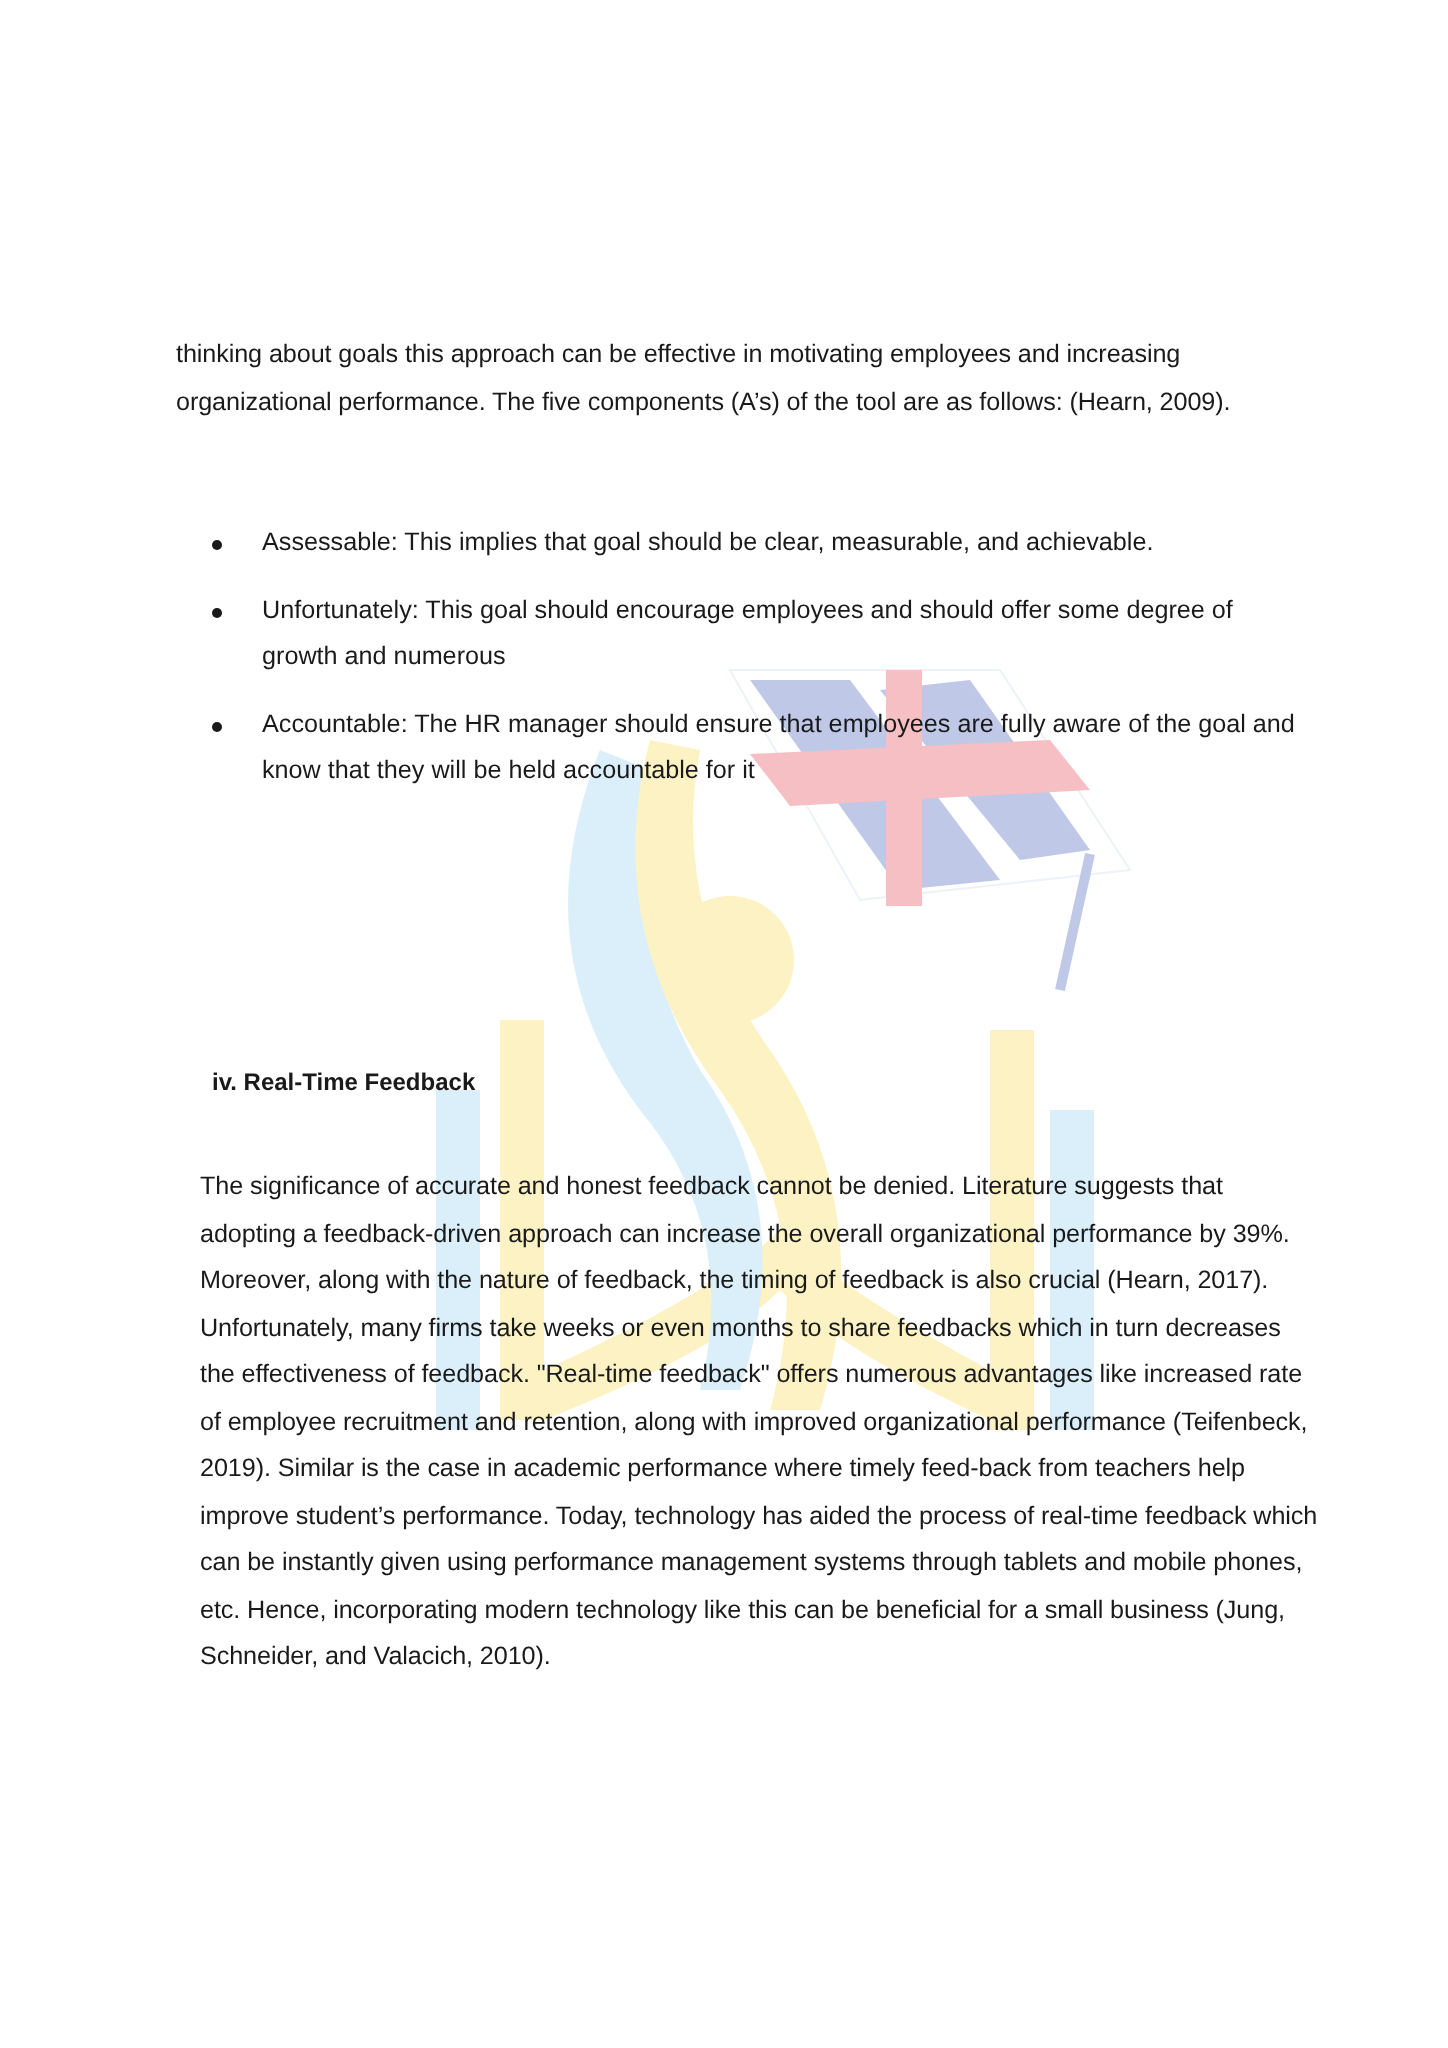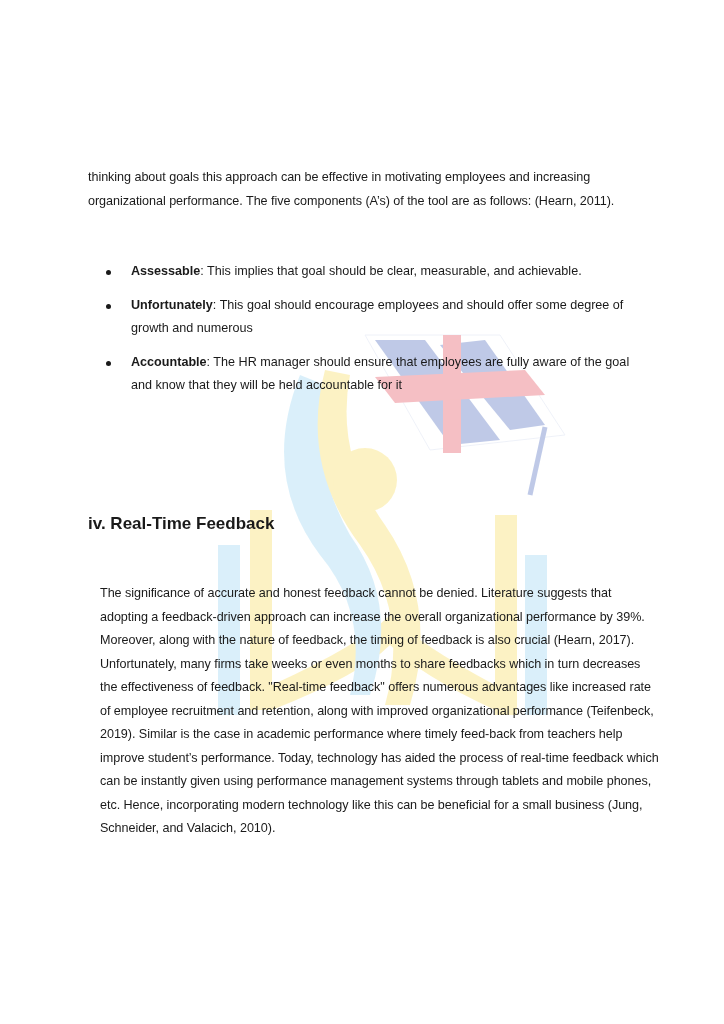--- a/index.html
+++ b/index.html
@@ -52,7 +52,7 @@
 </svg>
 
 <div class="page">
-  <p class="para p1">thinking about goals this approach can be effective in motivating employees and increasing organizational performance. The five components (A’s) of the tool are as follows: (Hearn, 2011).</p>
+  <p class="para p1">thinking about goals this approach can be effective in motivating employees and increasing organizational performance. The five components (A’s) of the tool are as follows: (Hearn, 2009).</p>
 
   <ul class="bullets">
     <li><span class="dot"></span><b>Assessable</b><span>: This implies that goal should be clear, measurable, and achievable.</span></li>

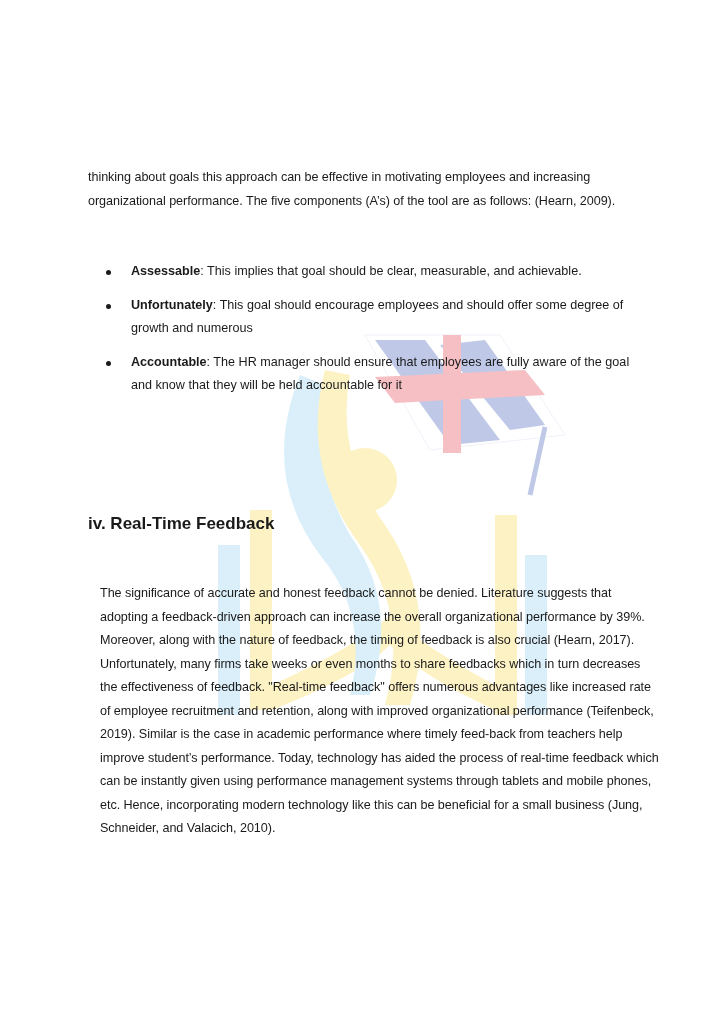--- a/index.html
+++ b/index.html
@@ -22,7 +22,7 @@
     .bullets li .dot {
       position: absolute; left: 18px; top: 10px; width: 5px; height: 5px; border-radius: 50%; background: #1a1a1a;
     }
-    .bullets li b { font-weight: bold; }
+    .bullets li b { font-weight: normal; }
     .heading { position: absolute; top: 512px; left: 0; font-size: 17px; font-weight: bold; line-height: 23.5px; margin: 0; }
     .p2 { position: absolute; top: 582px; left: 12px; width: 560px; }
   </style>

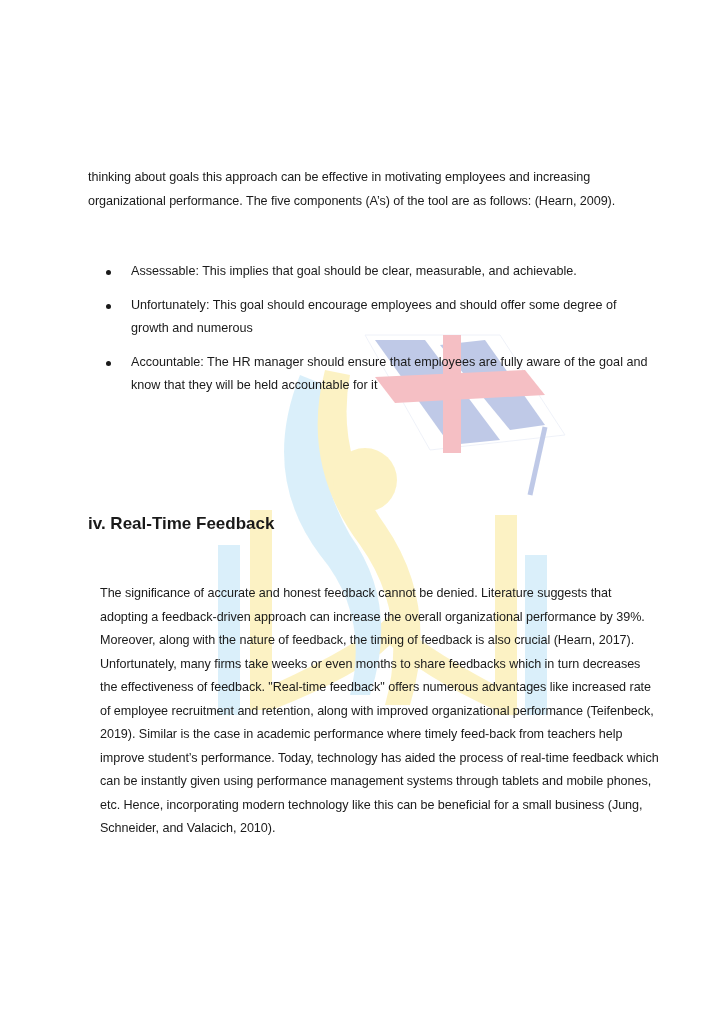--- a/index.html
+++ b/index.html
@@ -23,7 +23,7 @@
       position: absolute; left: 18px; top: 10px; width: 5px; height: 5px; border-radius: 50%; background: #1a1a1a;
     }
     .bullets li b { font-weight: normal; }
-    .heading { position: absolute; top: 512px; left: 0; font-size: 17px; font-weight: bold; line-height: 23.5px; margin: 0; }
+    .heading { position: absolute; top: 512px; left: 0; font-size: 12px; font-weight: bold; line-height: 23.5px; margin: 18px; }
     .p2 { position: absolute; top: 582px; left: 12px; width: 560px; }
   </style>
 </head>

